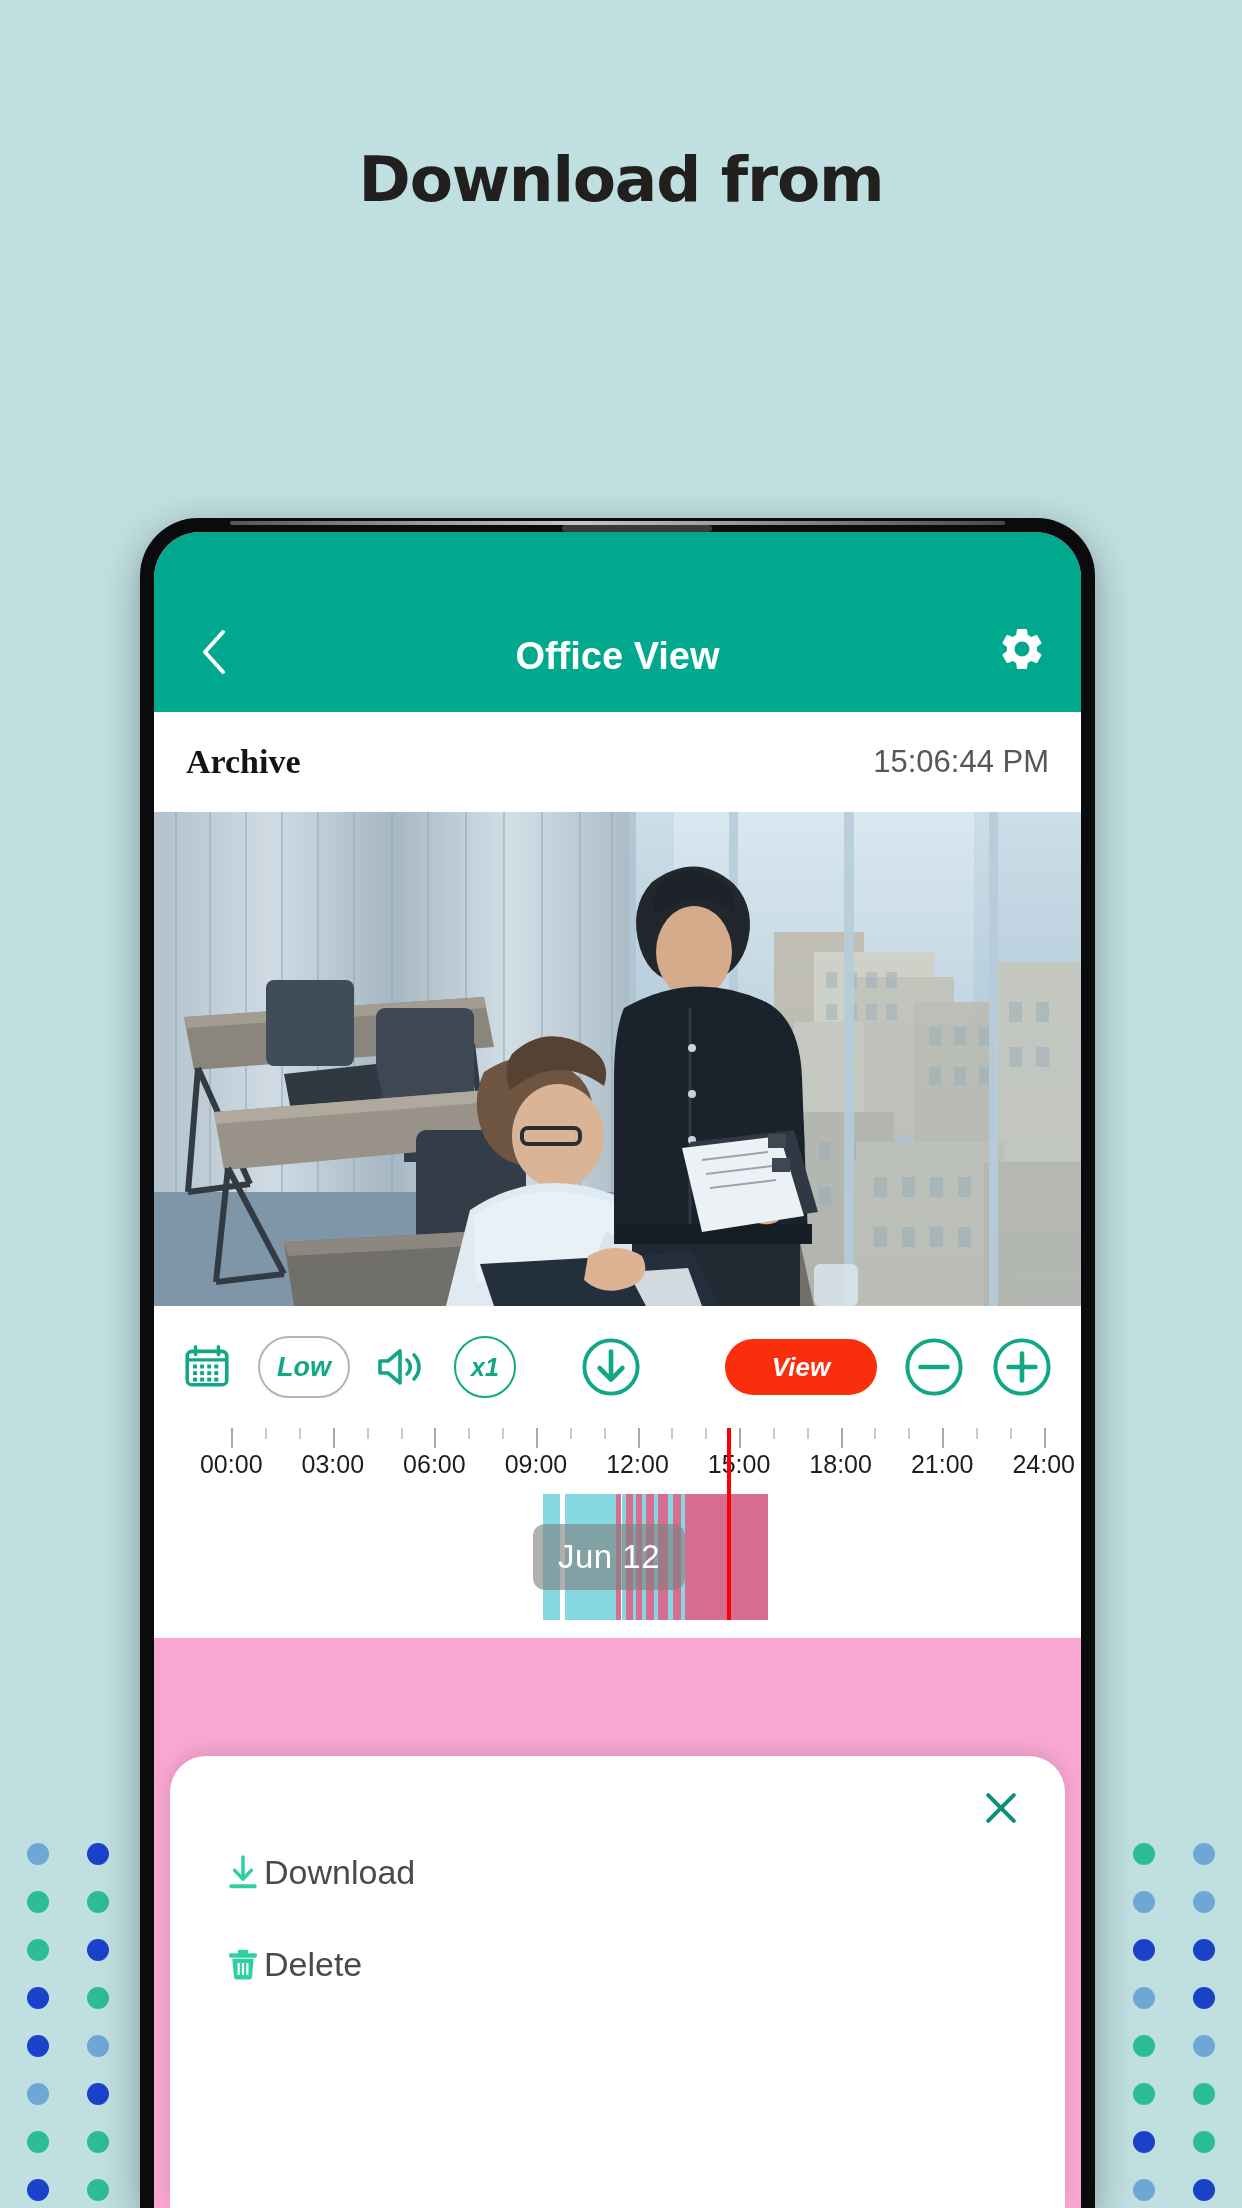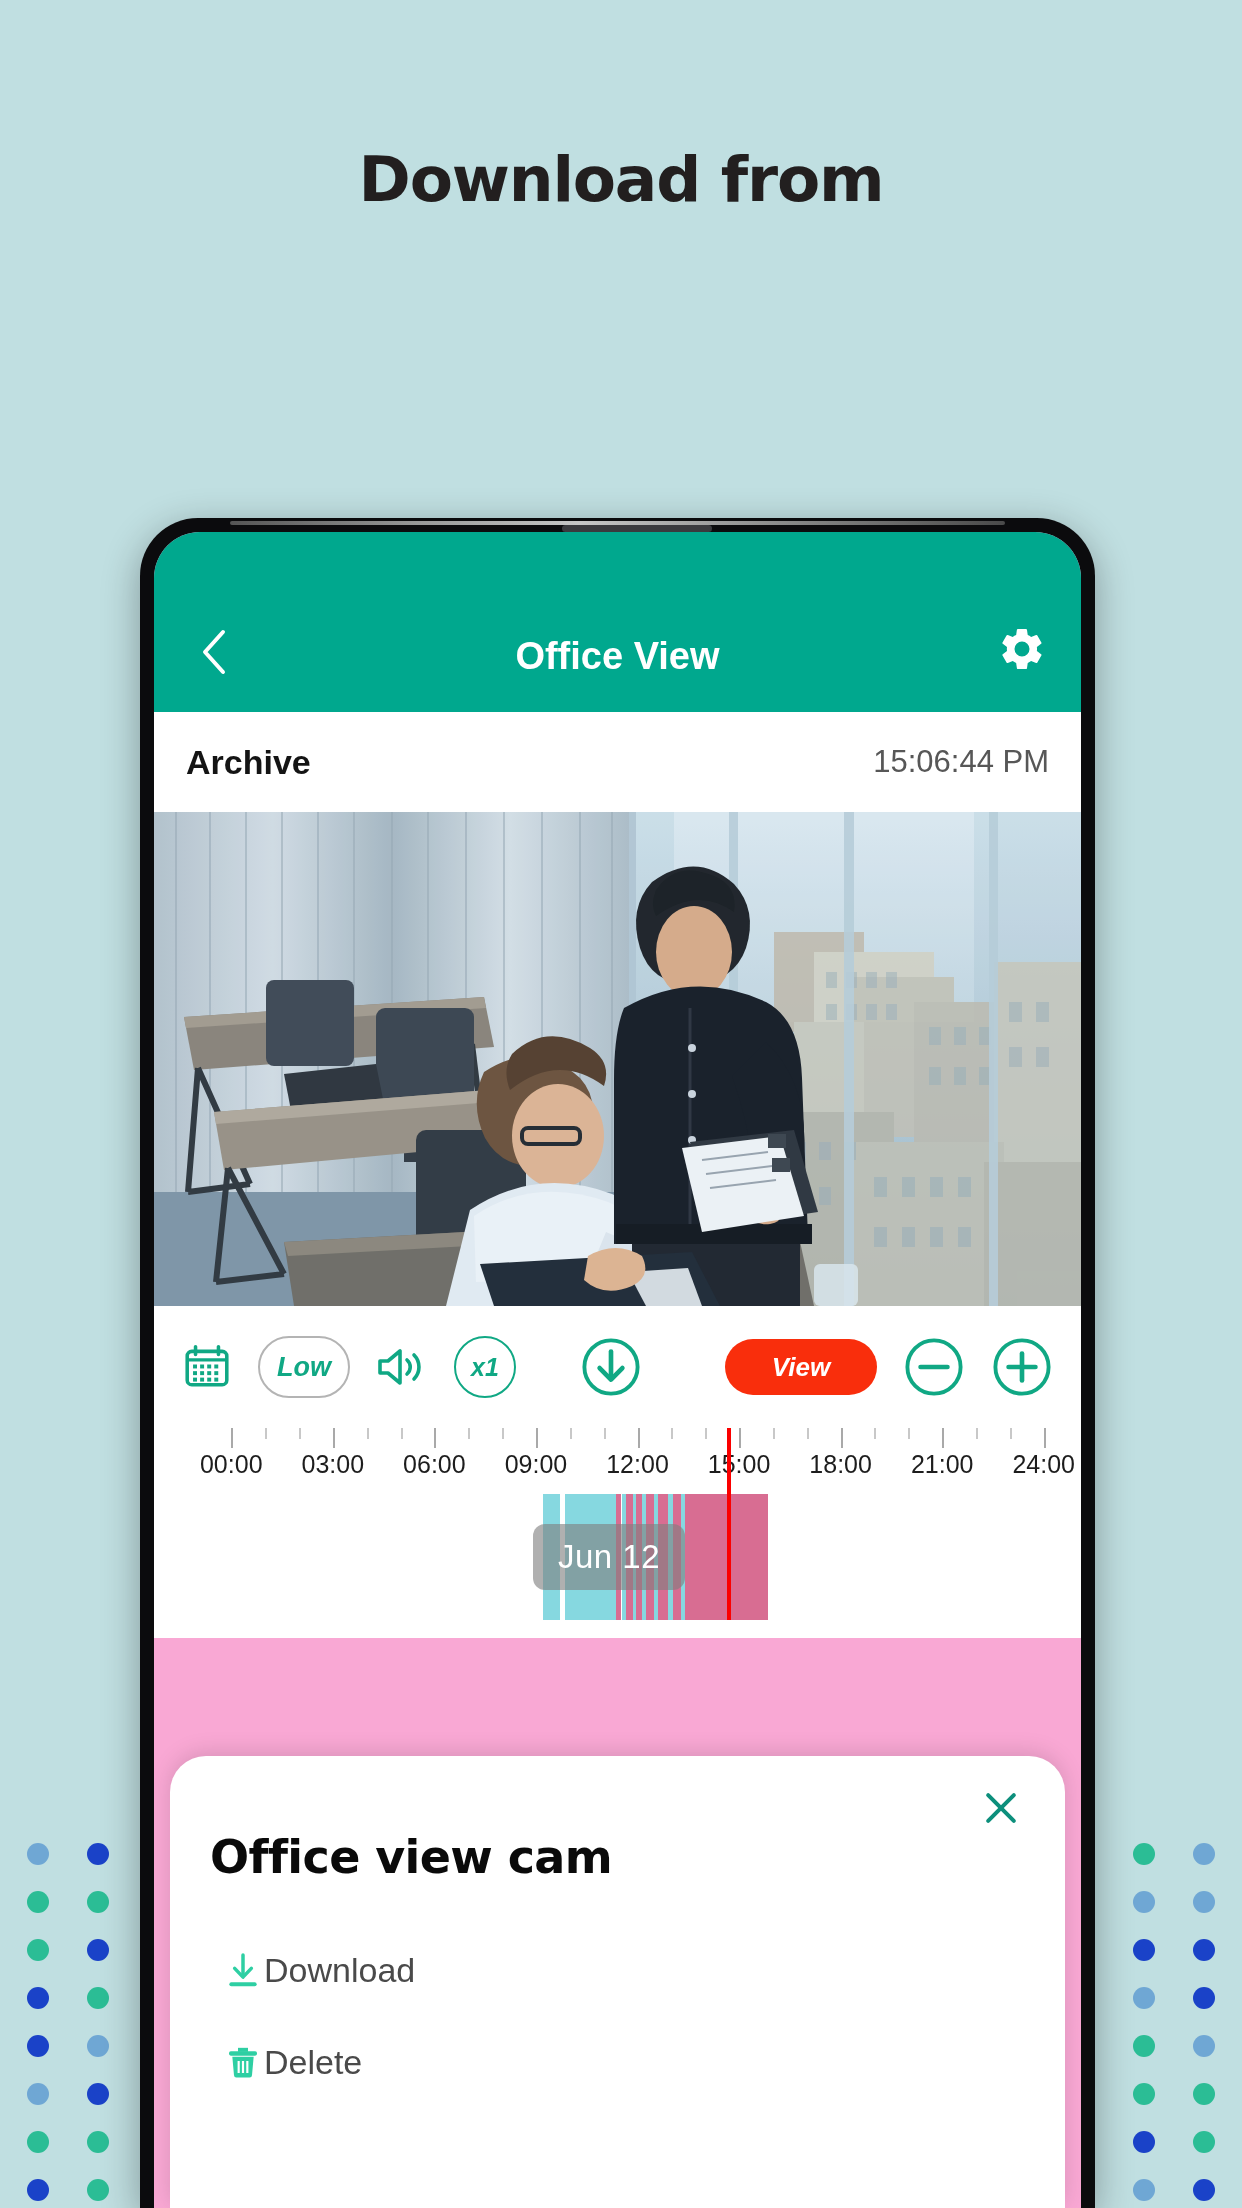--- a/index.html
+++ b/index.html
@@ -113,7 +113,7 @@
     justify-content: space-between;
     padding: 0 32px;
   }
-  .archive-row .label { font-size: 34px; font-weight: 700; color: #141414; }
+  .archive-row .label { font-size: 34px; font-weight: 700; color: #141414; font-family: Liberation Serif, serif; }
   .archive-row .time  { font-size: 31px; color: #575757; }
 
   

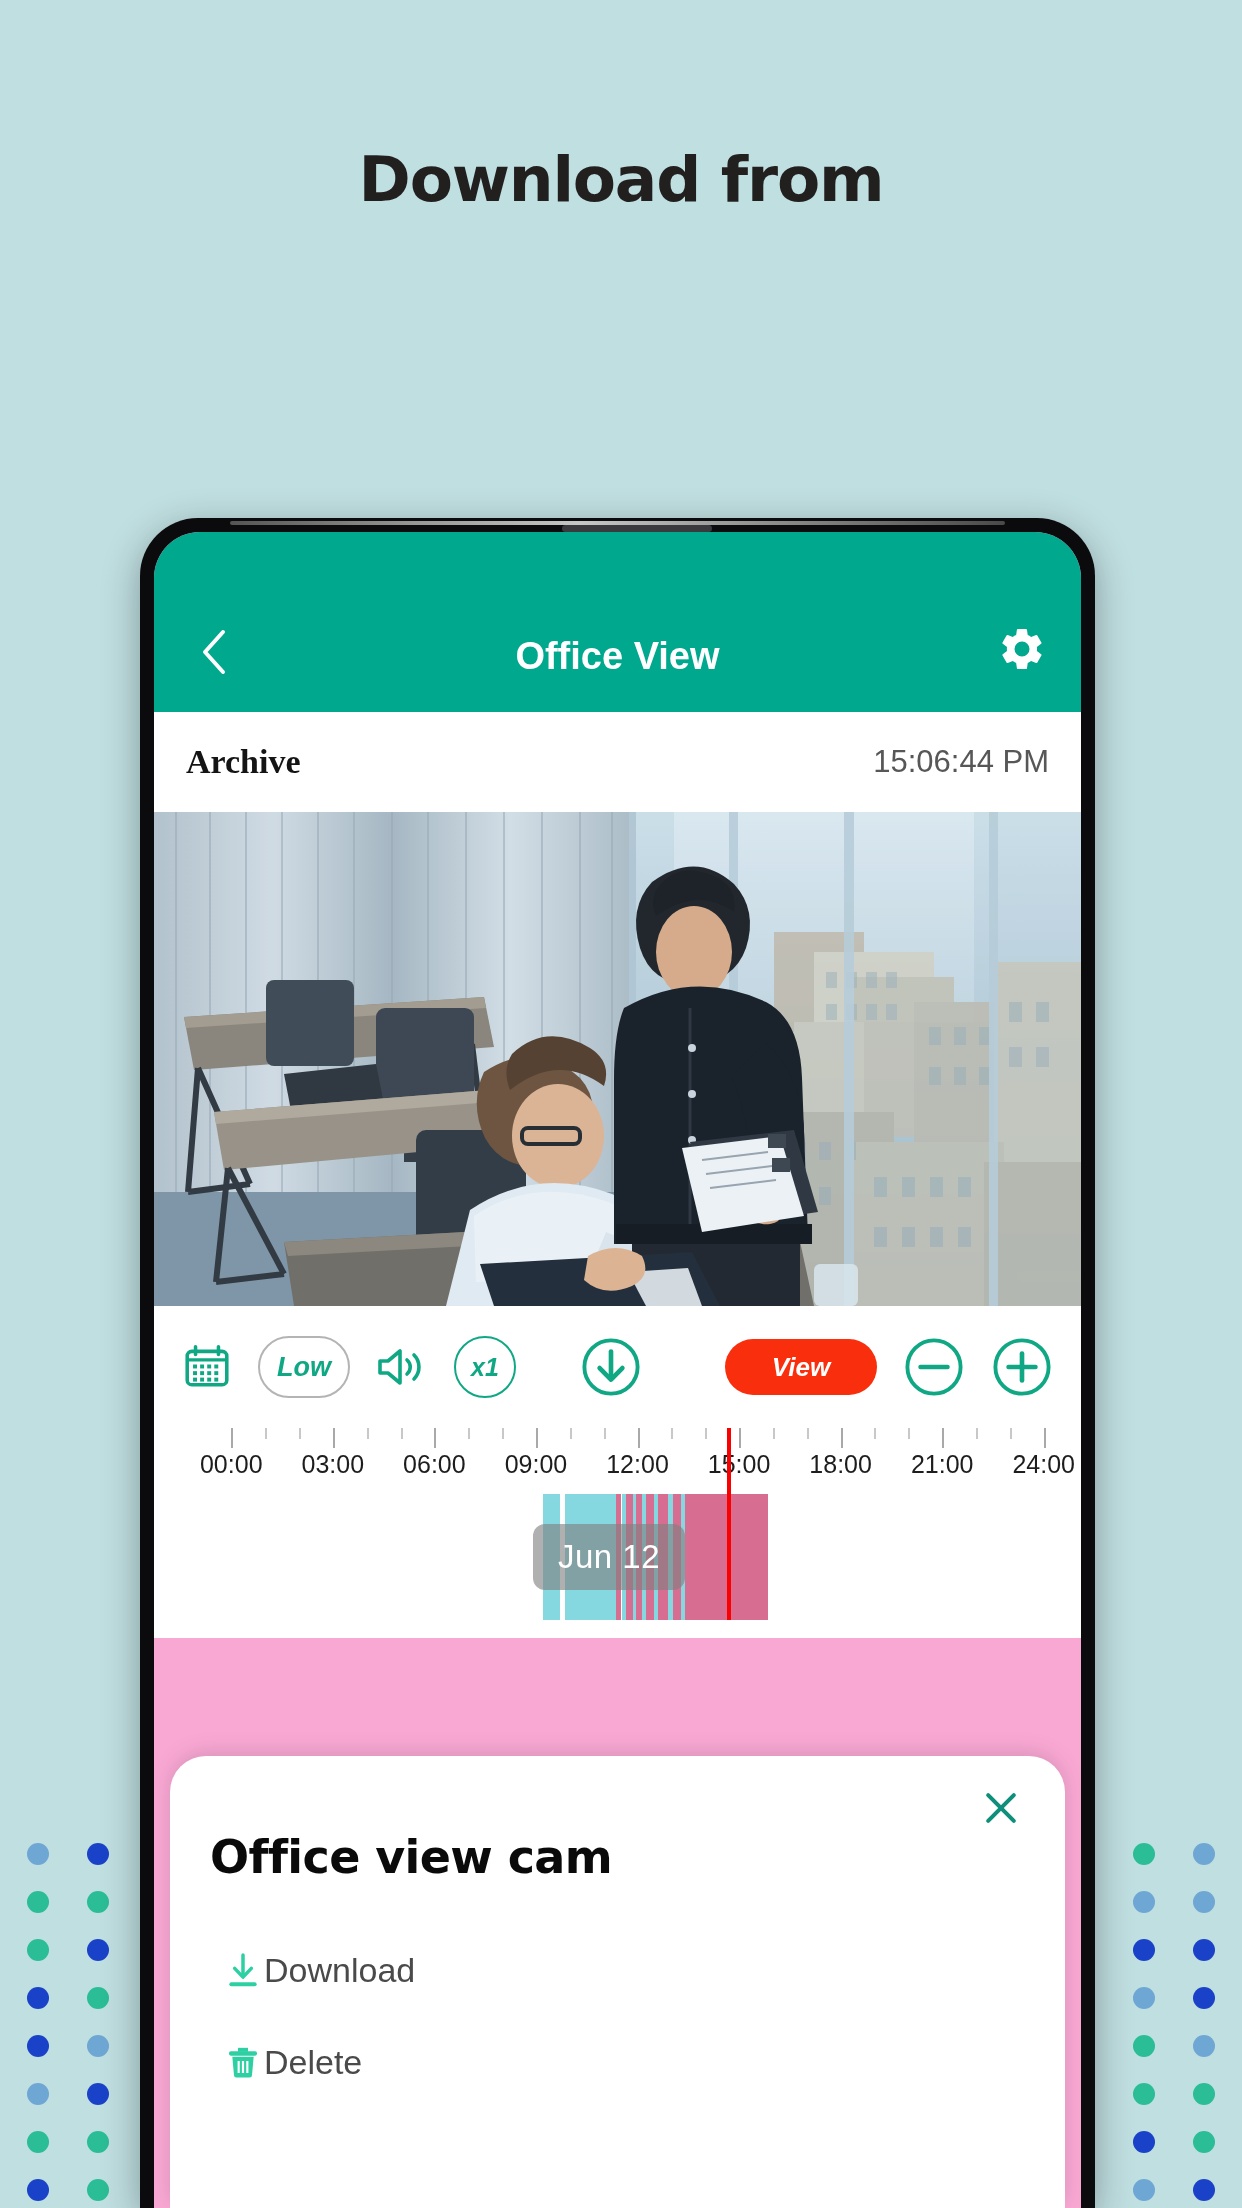--- a/index.html
+++ b/index.html
@@ -614,7 +614,6 @@
           <line x1="19" y1="5" x2="5" y2="19" stroke="#0d8f7c" stroke-width="2.2" stroke-linecap="round"></line>
         </svg>
       </div>
-      <h2>Office view cam</h2>
       <div class="menu">
 
         <div class="menu-item">

